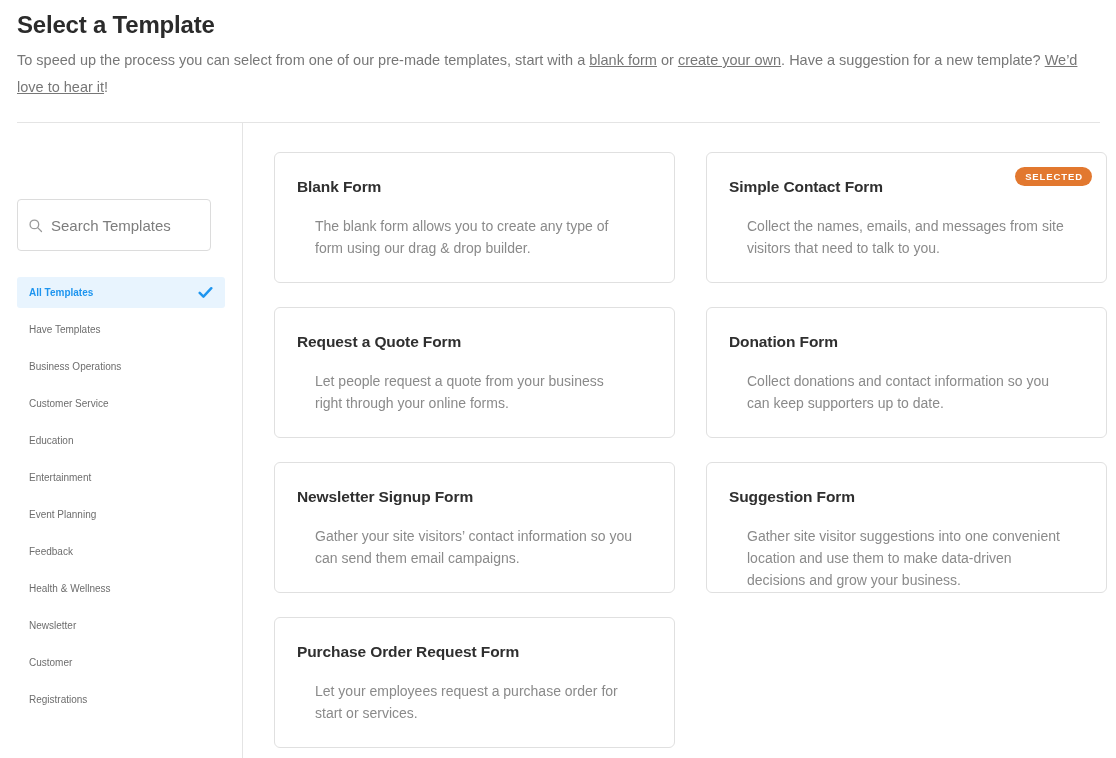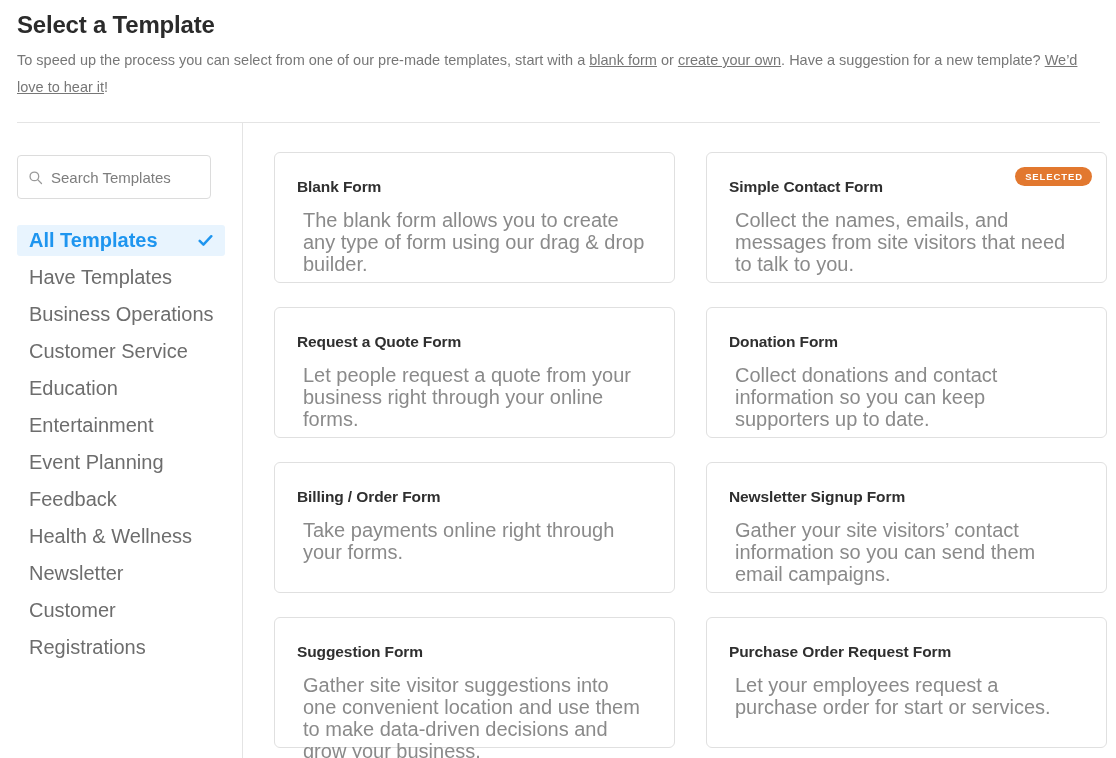--- a/index.html
+++ b/index.html
@@ -77,13 +77,14 @@
   .search-box {
     position: relative;
     width: 194px;
-    height: 44px;
+    height: 52px;
     border: 1px solid #dcdcdc;
     border-radius: 4px;
     background: #ffffff;
     display: flex;
     align-items: center;
     padding: 0 10px;
+    margin-top: 44px;
   }
   .search-icon {
     flex: 0 0 auto;

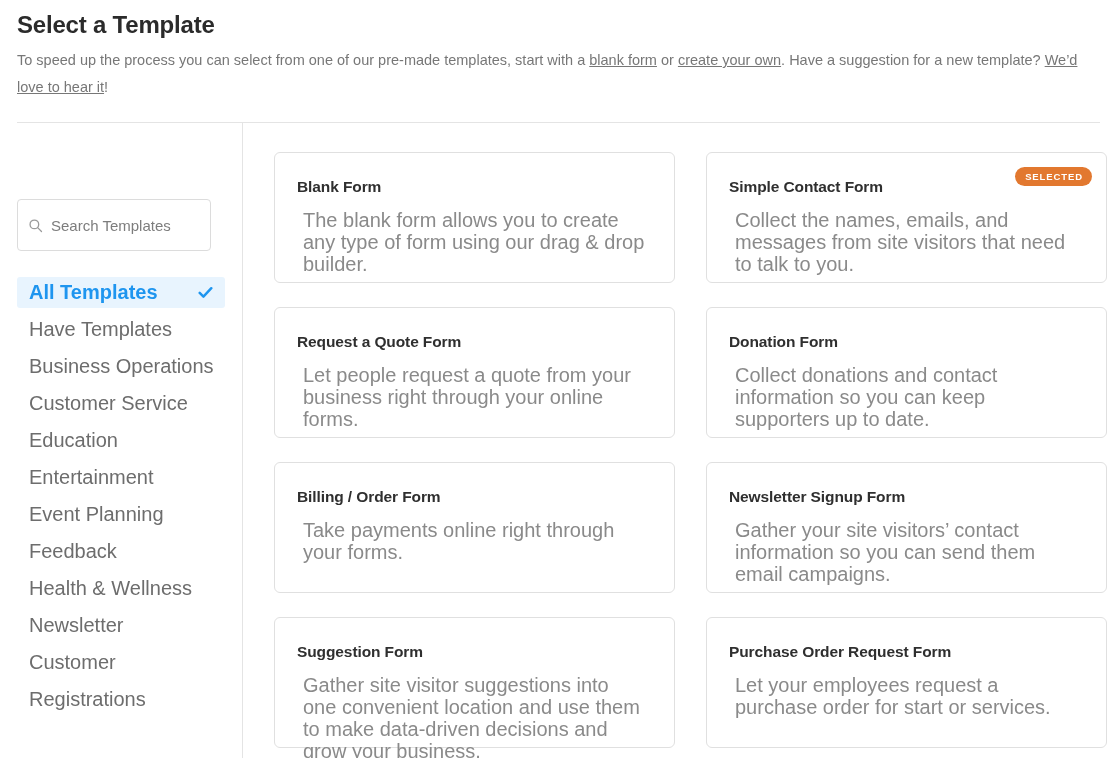--- a/index.html
+++ b/index.html
@@ -171,10 +171,10 @@
     letter-spacing: -0.1px;
   }
   .card-desc {
-    font-size: 20px;
+    font-size: 14px;
     line-height: 22px;
     color: #8a8a8a;
-    margin: 6px;
+    margin: 18px;
     max-width: 348px;
   }
   .badge {

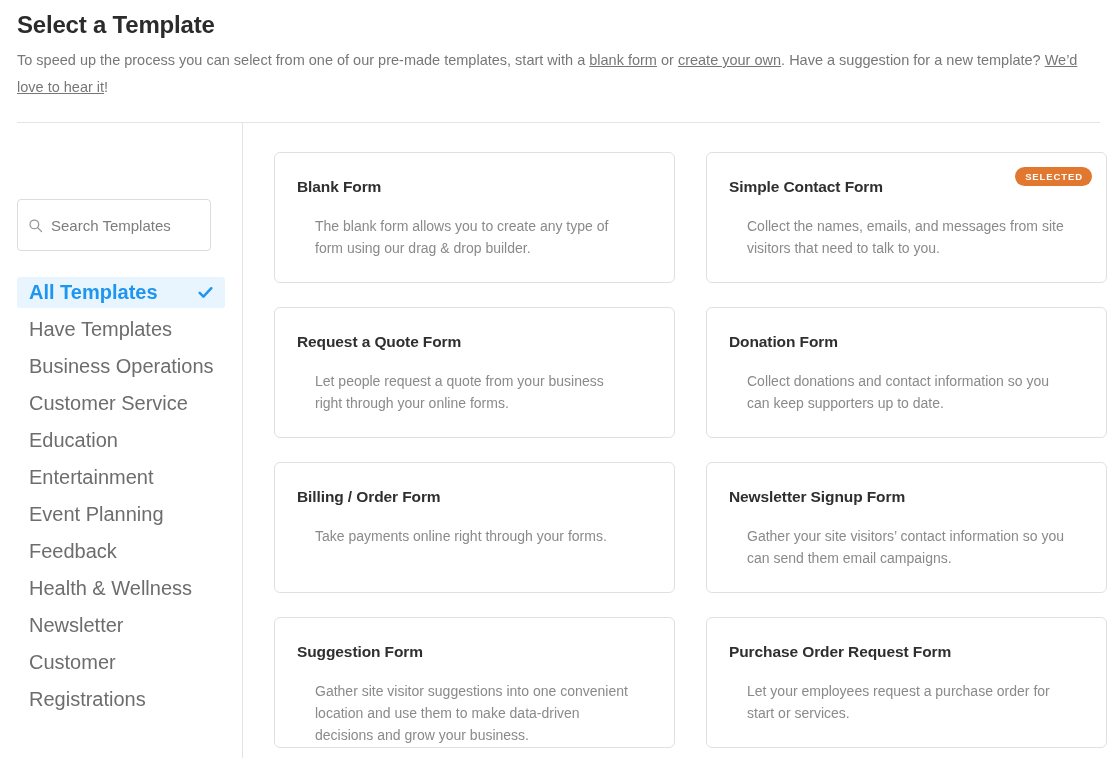--- a/index.html
+++ b/index.html
@@ -123,7 +123,7 @@
     padding: 0 12px;
     margin-bottom: 6px;
     border-radius: 3px;
-    font-size: 20px;
+    font-size: 10px;
     color: #6d6d6d;
     cursor: pointer;
     white-space: nowrap;

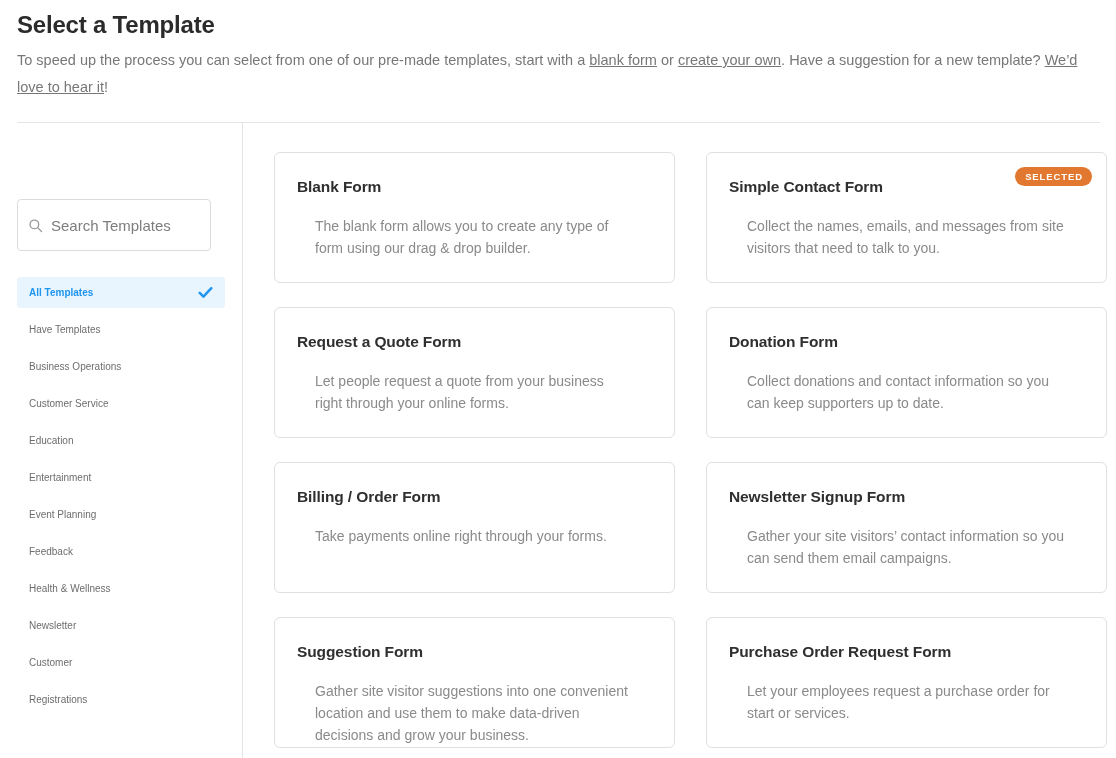--- a/index.html
+++ b/index.html
@@ -279,10 +279,6 @@
             <p class="card-desc">Collect donations and contact information so you can keep supporters up to date.</p>
           </div>
           <div class="card">
-            <h3 class="card-title">Billing / Order Form</h3>
-            <p class="card-desc">Take payments online right through your forms.</p>
-          </div>
-          <div class="card">
             <h3 class="card-title">Newsletter Signup Form</h3>
             <p class="card-desc">Gather your site visitors’ contact information so you can send them email campaigns.</p>
           </div>

